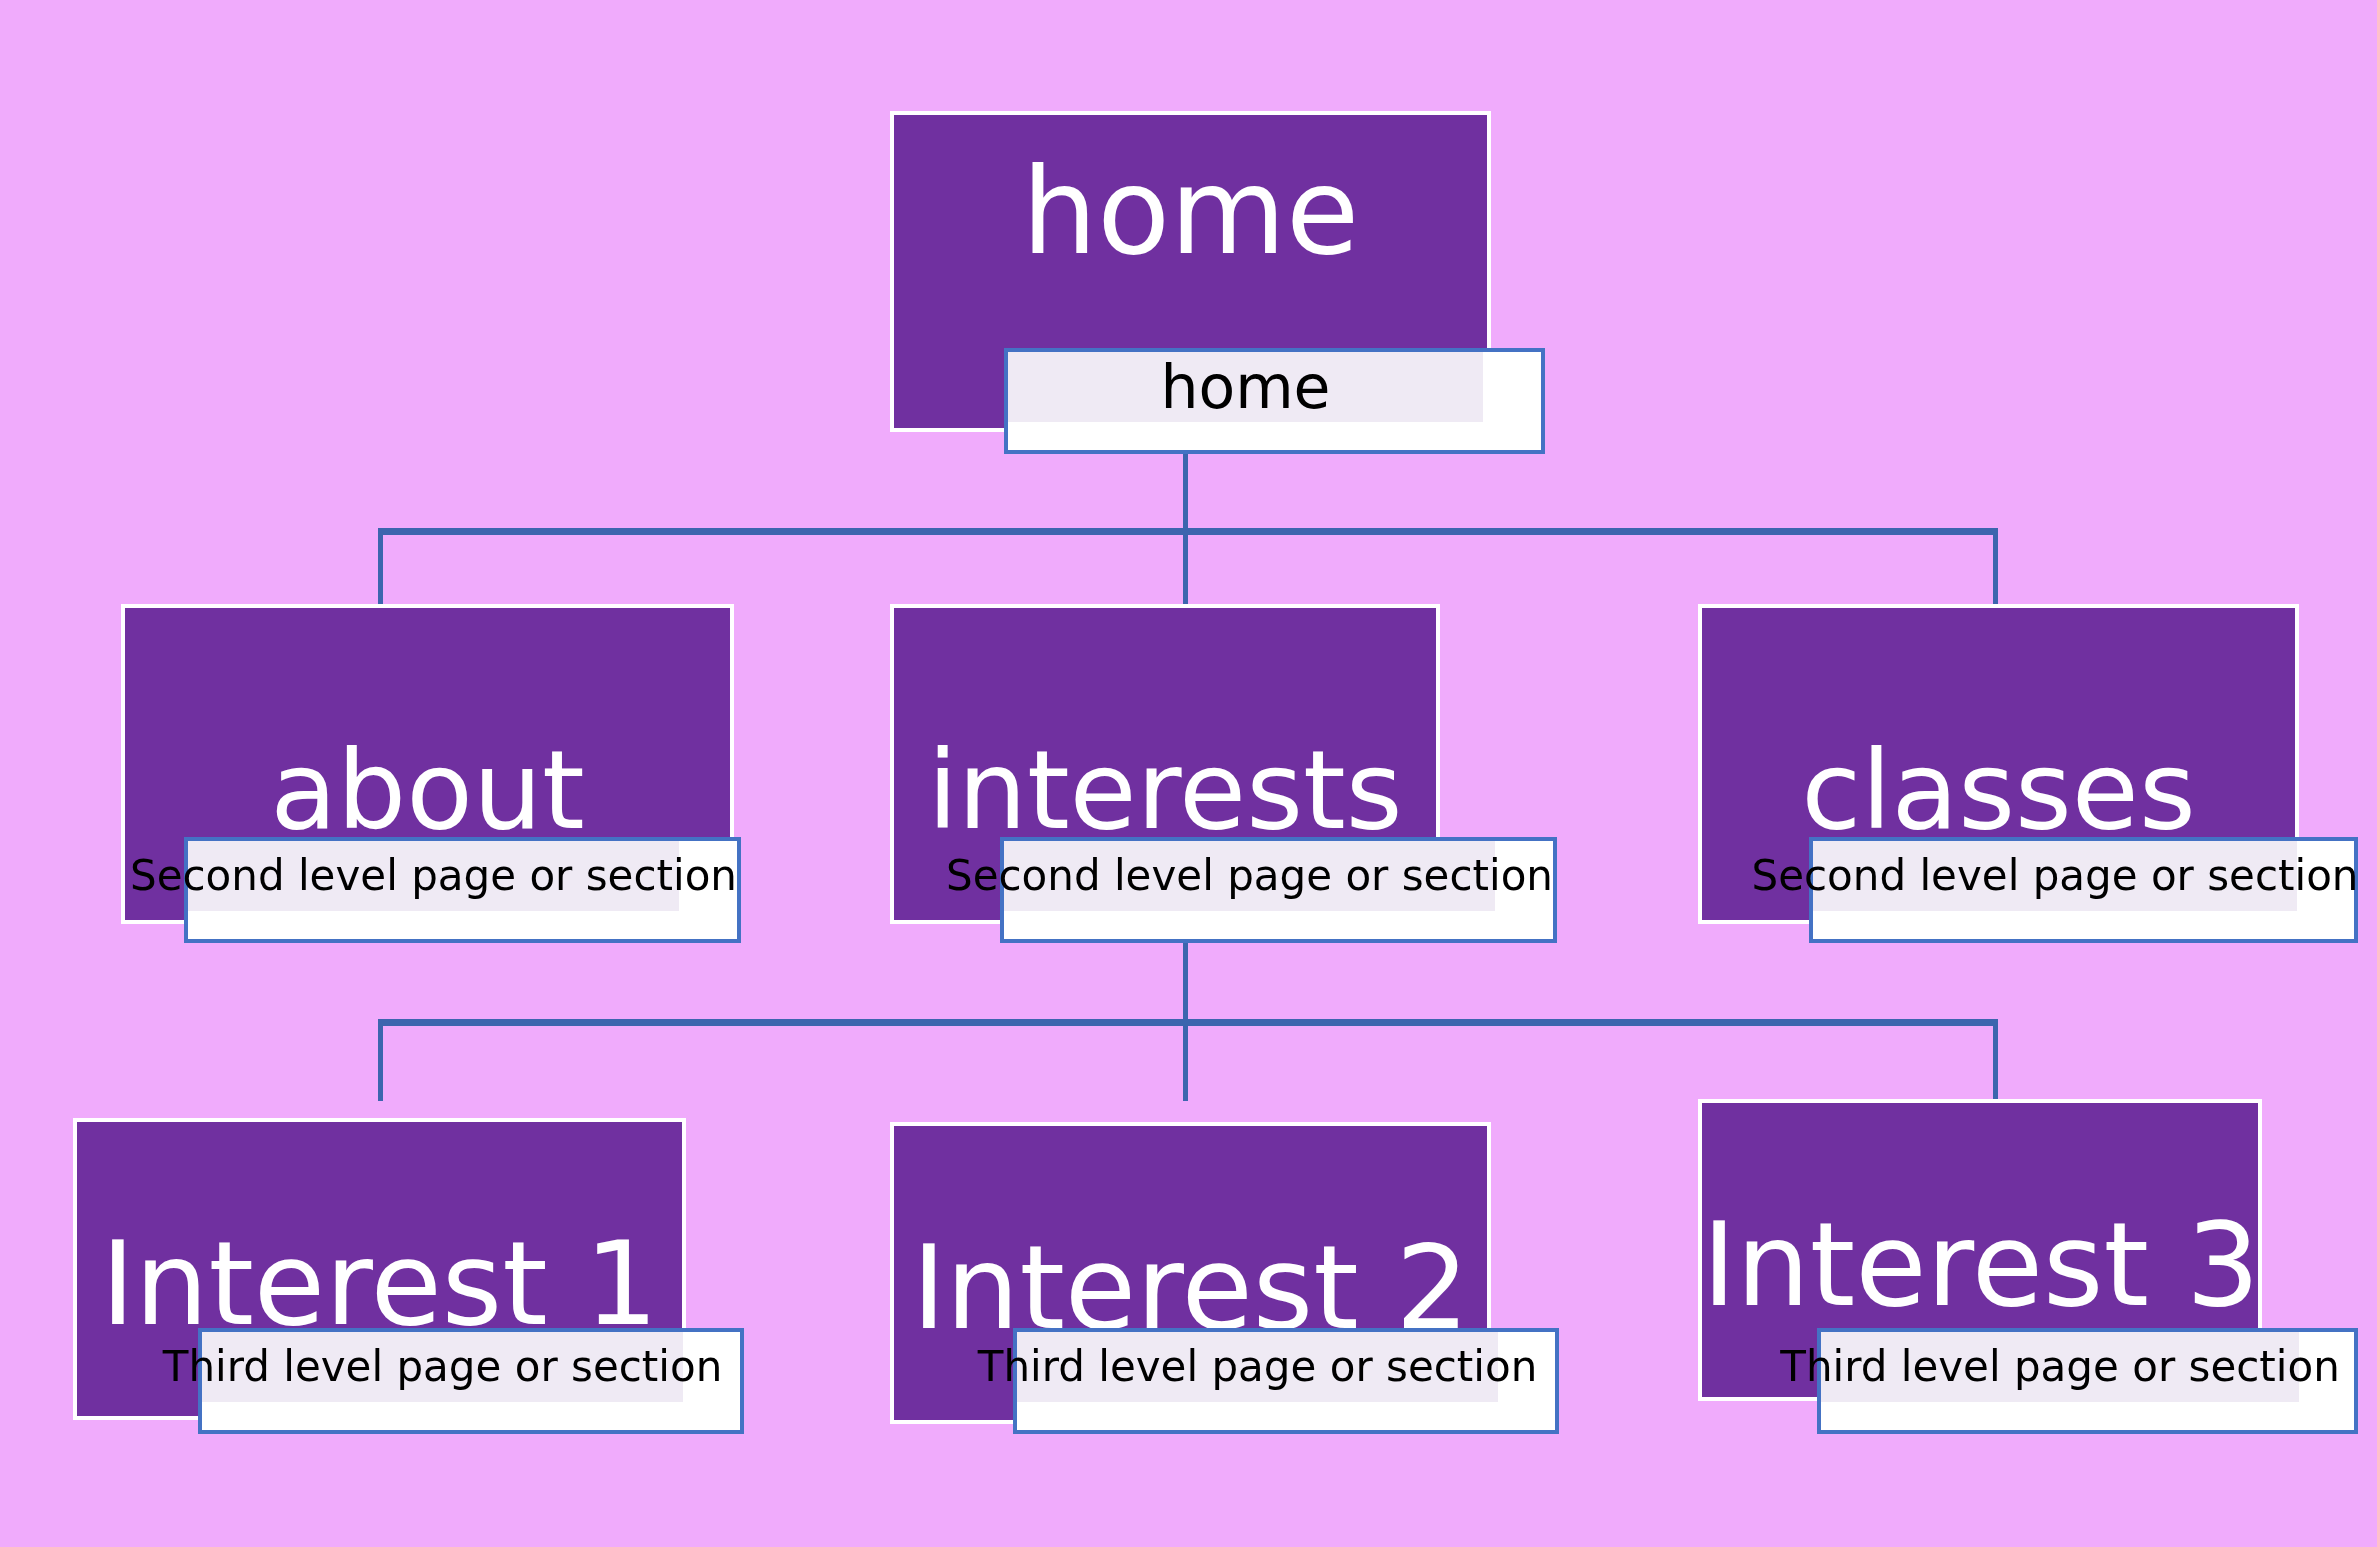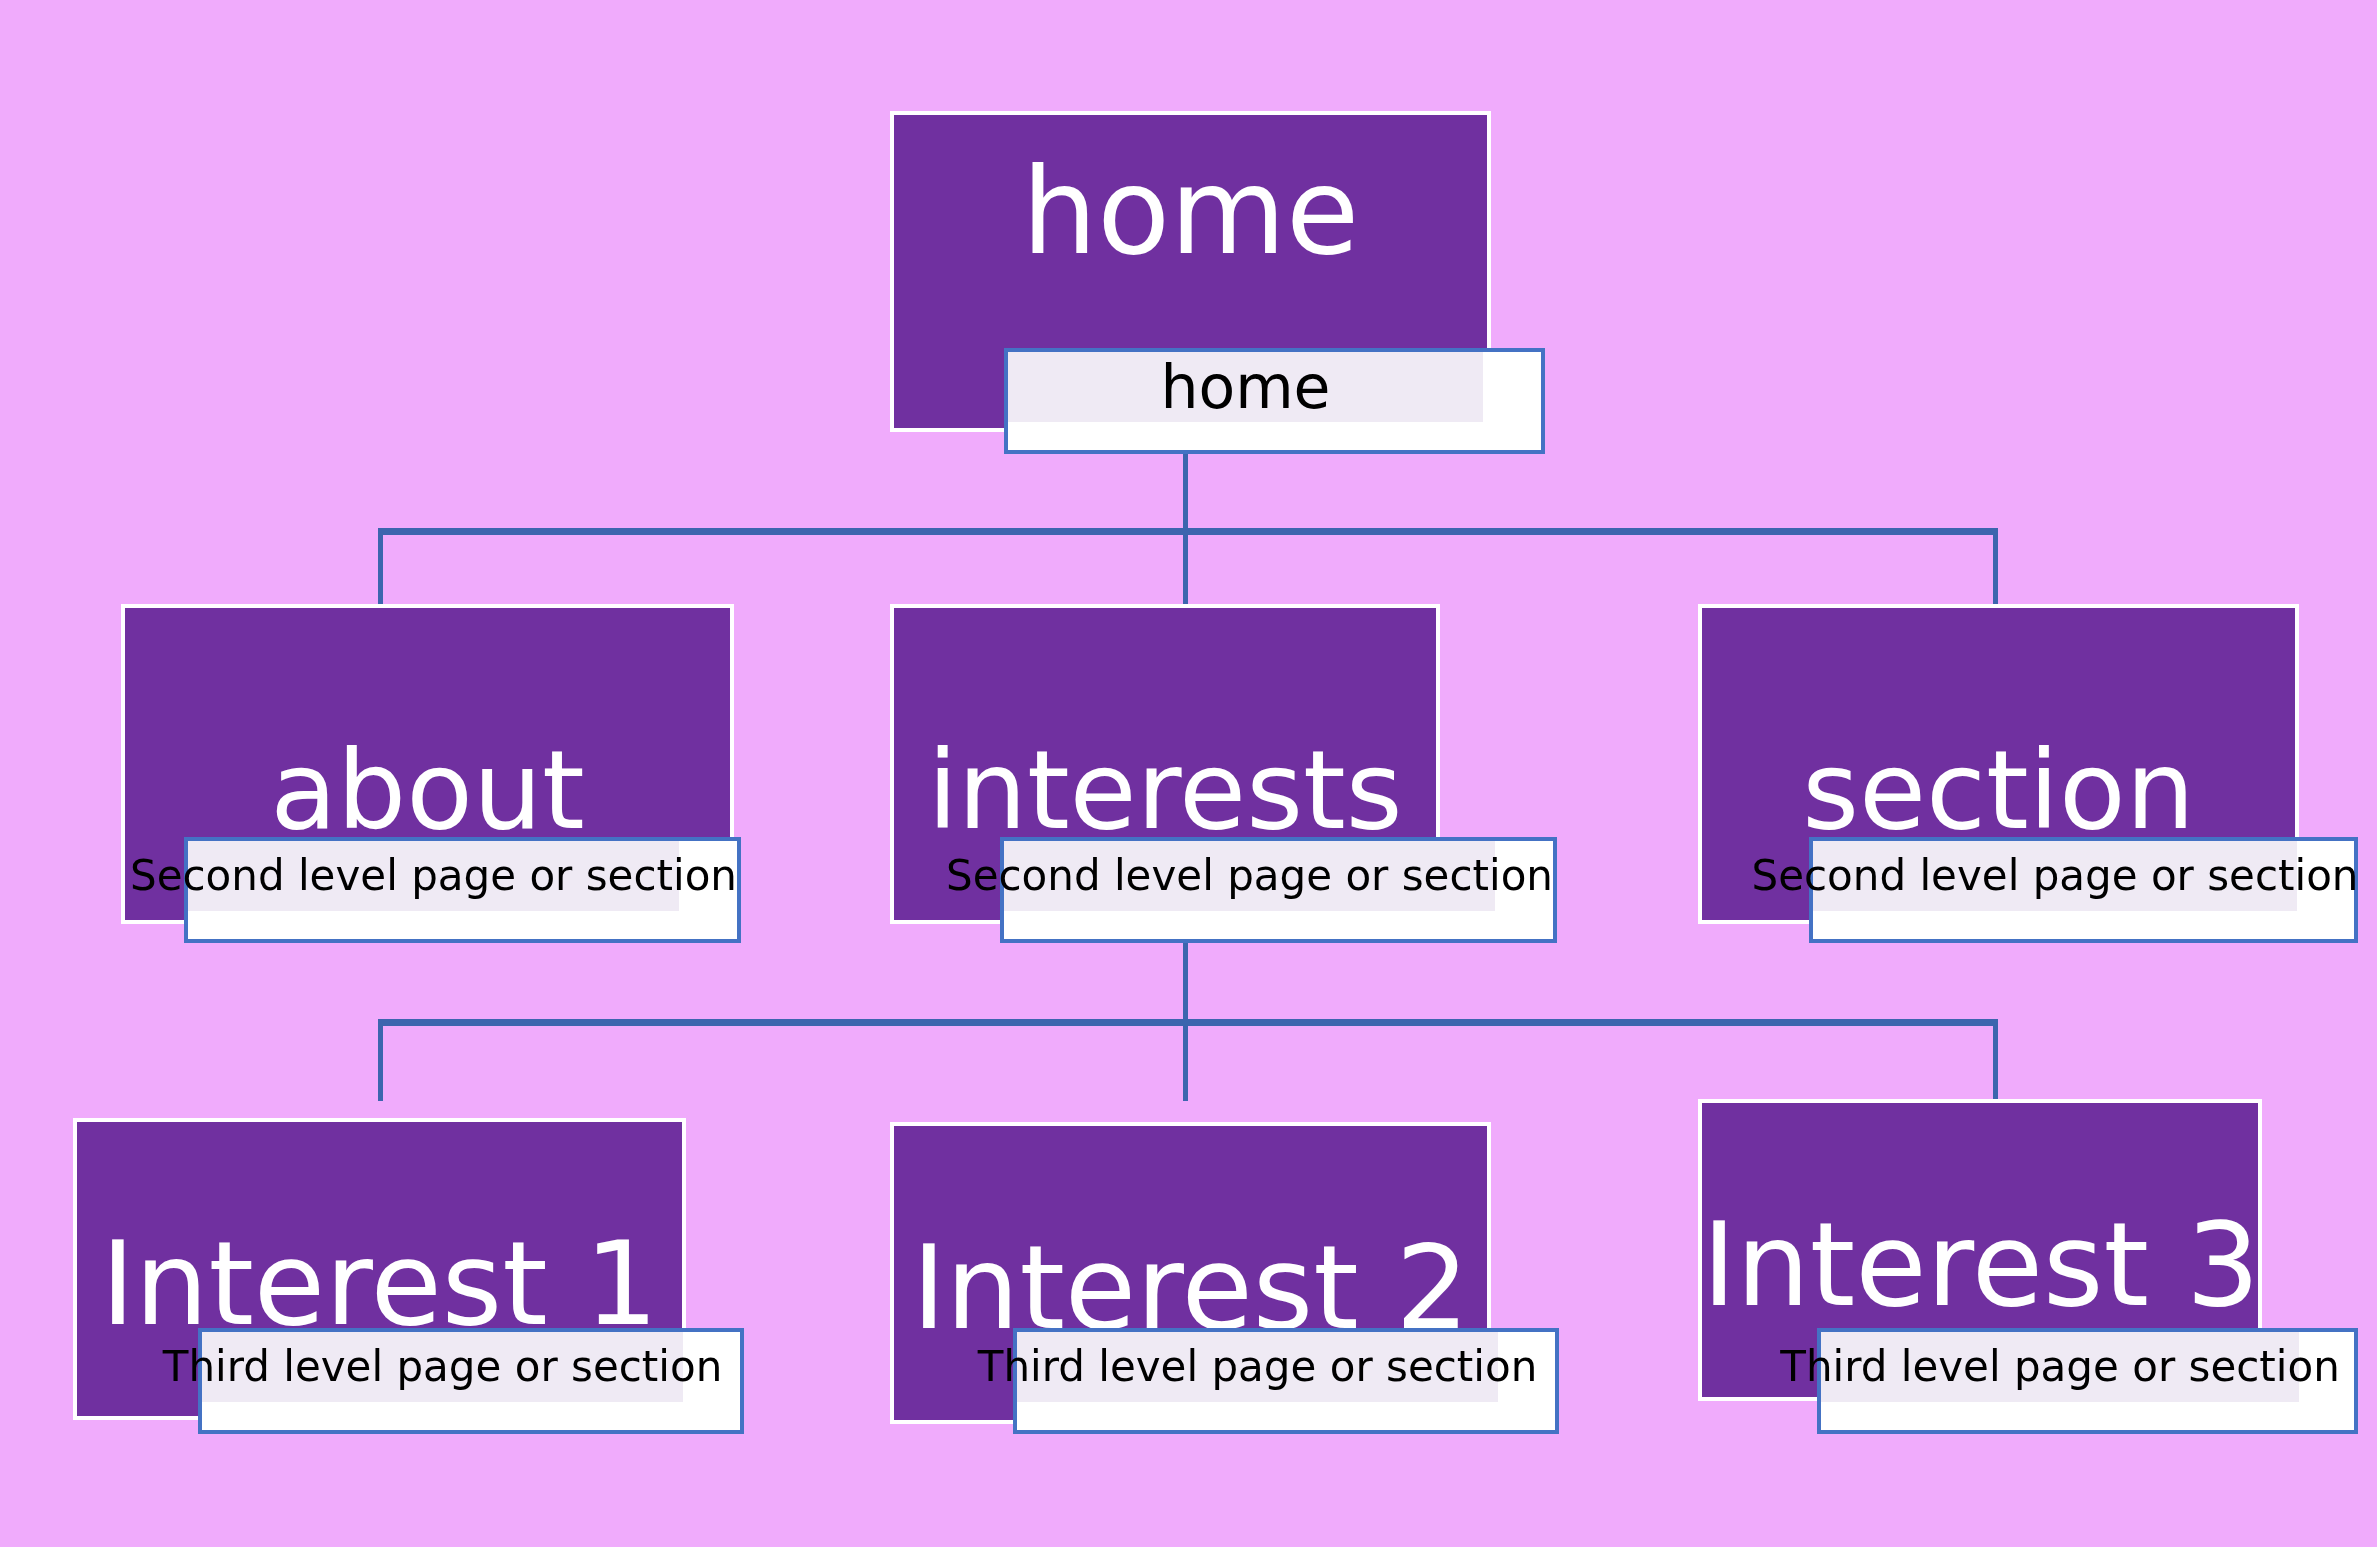--- a/index.html
+++ b/index.html
@@ -129,7 +129,7 @@
   </div>
 
   <div class="node level-2" style="left:1698px; top:604px; width:601px; height:320px;">
-    <span class="node-label">section</span>
+    <span class="node-label">classes</span>
   </div>
   <div class="caption small" style="left:1809px; top:837px; width:549px; height:106px;">
     <div class="caption-highlight" style="width:484px; height:70px;">

